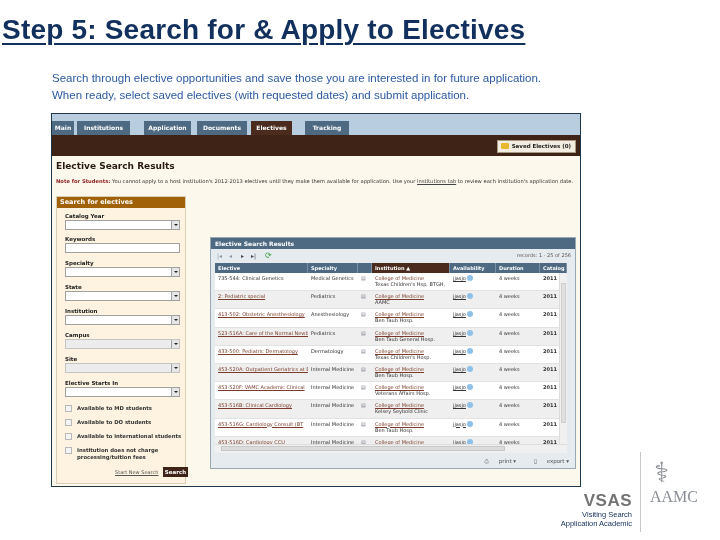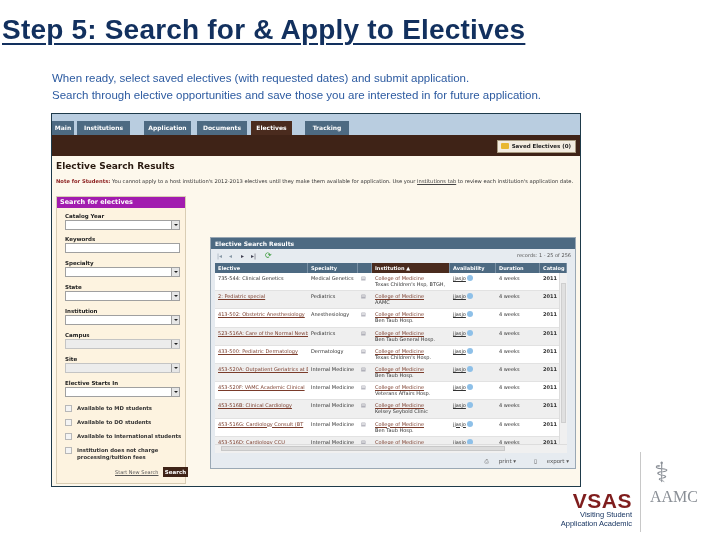--- a/index.html
+++ b/index.html
@@ -76,8 +76,8 @@
 
 <h1 class="slide-title">Step 5: Search for &amp; Apply to Electives</h1>
 <div class="subtitle">
+  <div>Search through elective opportunities and save those you are interested in for future application.</div>
   <div>When ready, select saved electives (with requested dates) and submit application.</div>
-  <div>Search through elective opportunities and save those you are interested in for future application.</div>
 </div>
 
 <div class="shot">

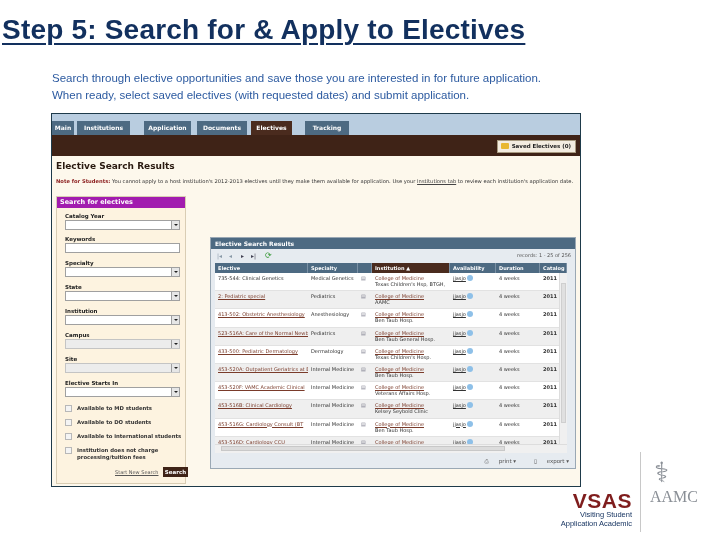--- a/index.html
+++ b/index.html
@@ -22,7 +22,7 @@
   .note u{color:#444;}
 
   .left-panel{position:absolute;left:4px;top:40px;width:128px;height:286px;background:#fdf3e0;border:1px solid #d9cdb4;}
-  .lp-head{height:11px;background:#a21caf;color:#fff;font-size:6.5px;font-weight:bold;line-height:11px;padding-left:3px;}
+  .lp-head{height:11px;background:#a16207;color:#fff;font-size:6.5px;font-weight:bold;line-height:11px;padding-left:3px;}
   .field{position:absolute;left:8px;width:115px;}
   .field .lbl{font-size:5.5px;font-weight:bold;color:#222;height:8px;line-height:8px;}
   .field .box{height:8px;background:#fff;border:1px solid #a0a0a0;position:relative;}

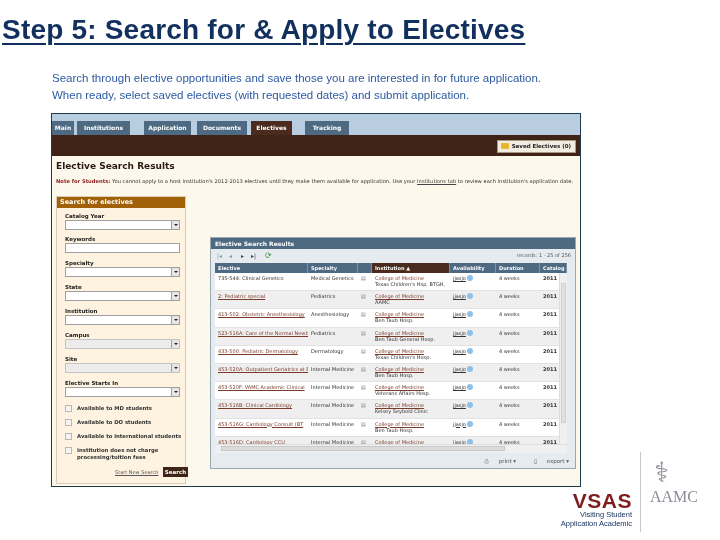--- a/index.html
+++ b/index.html
@@ -65,7 +65,7 @@
 
   .divider{position:absolute;left:640px;top:452px;width:1px;height:80px;background:#c8c8c8;}
   .vsas{position:absolute;left:540px;top:492px;width:92px;text-align:right;font-family:"Liberation Sans",sans-serif;}
-  .vsas .big{font-size:21px;font-weight:bold;color:#7f1d1d;letter-spacing:0.5px;line-height:18px;}
+  .vsas .big{font-size:17px;font-weight:bold;color:#737373;letter-spacing:0.5px;line-height:18px;}
   .vsas .small{font-size:7.5px;color:#12305e;line-height:9px;}
   .aamc{position:absolute;left:650px;top:458px;width:70px;font-family:"Liberation Serif",serif;}
   .aamc .staff{font-size:28px;color:#8a8f96;line-height:30px;margin-left:4px;}

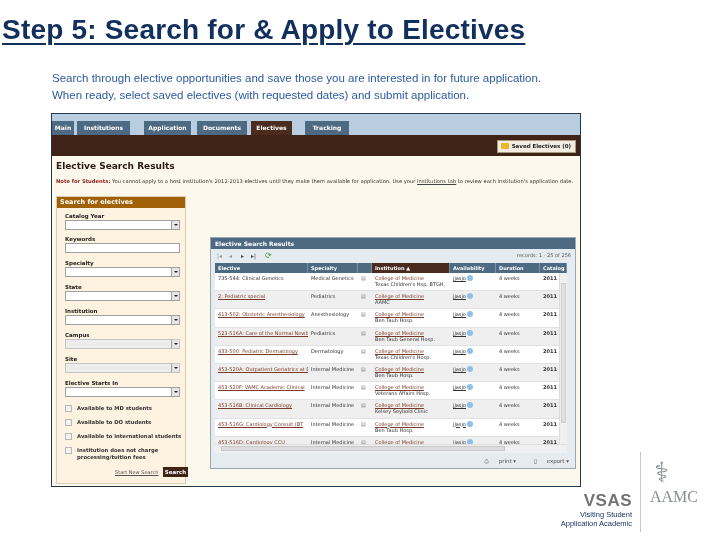--- a/index.html
+++ b/index.html
@@ -334,7 +334,7 @@
 <div class="divider"></div>
 <div class="vsas">
   <div class="big">VSAS</div>
-  <div class="small">Visiting Student</div>
+  <div class="small">Visiting Search</div>
   <div class="small">Application Academic</div>
 </div>
 <div class="aamc">

